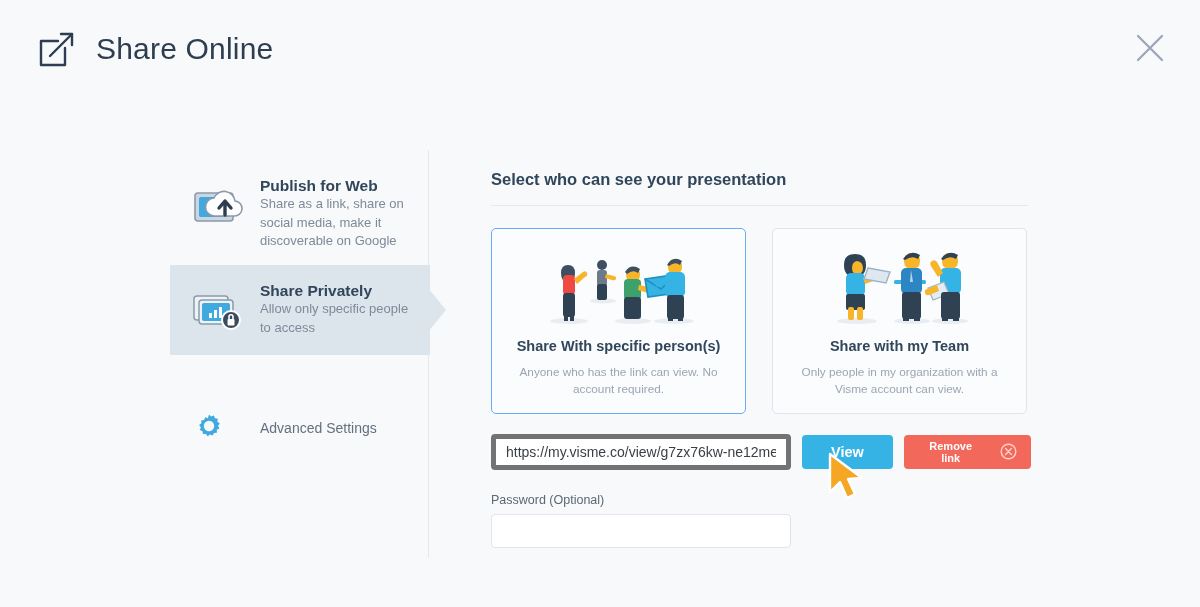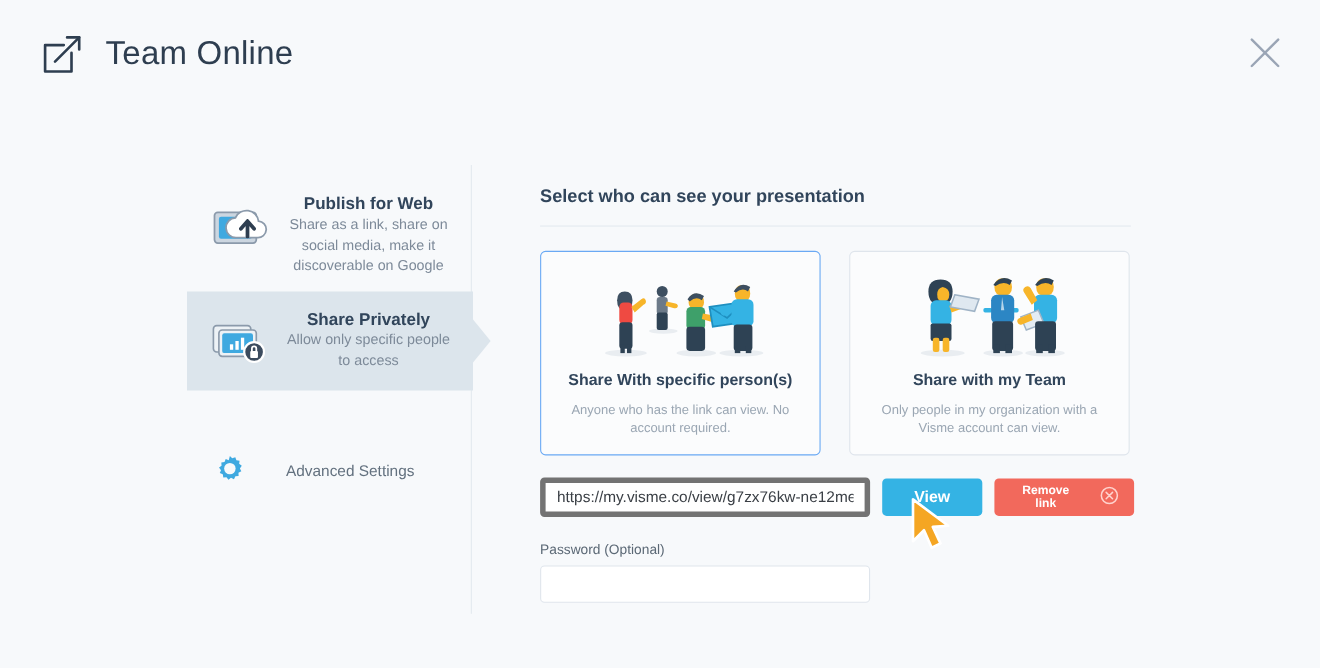--- a/index.html
+++ b/index.html
@@ -261,7 +261,7 @@
           <path d="M25 6 h11 v11" fill="none" stroke="#2e3e50" stroke-width="2.4" stroke-linecap="round" stroke-linejoin="round"></path>
         </svg>
       </span>
-      <span class="header-title">Team Online</span>
+      <span class="header-title">Share Online</span>
     </div>
     <div class="close-btn">
       <svg width="30" height="30" viewBox="0 0 30 30">

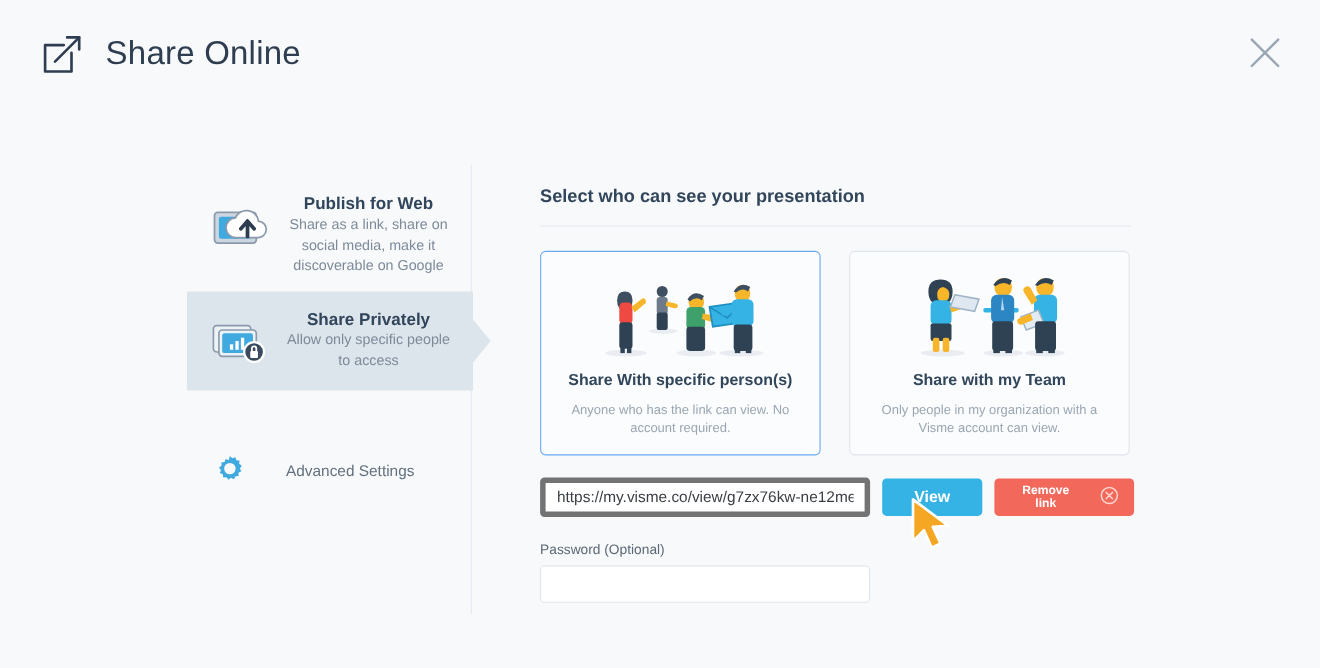--- a/index.html
+++ b/index.html
@@ -66,7 +66,6 @@
     padding: 14px 0 14px 22px;
     cursor: pointer;
     min-height: 90px;
-    text-align: center;
   }
   .side-item .ico {
     width: 56px;

